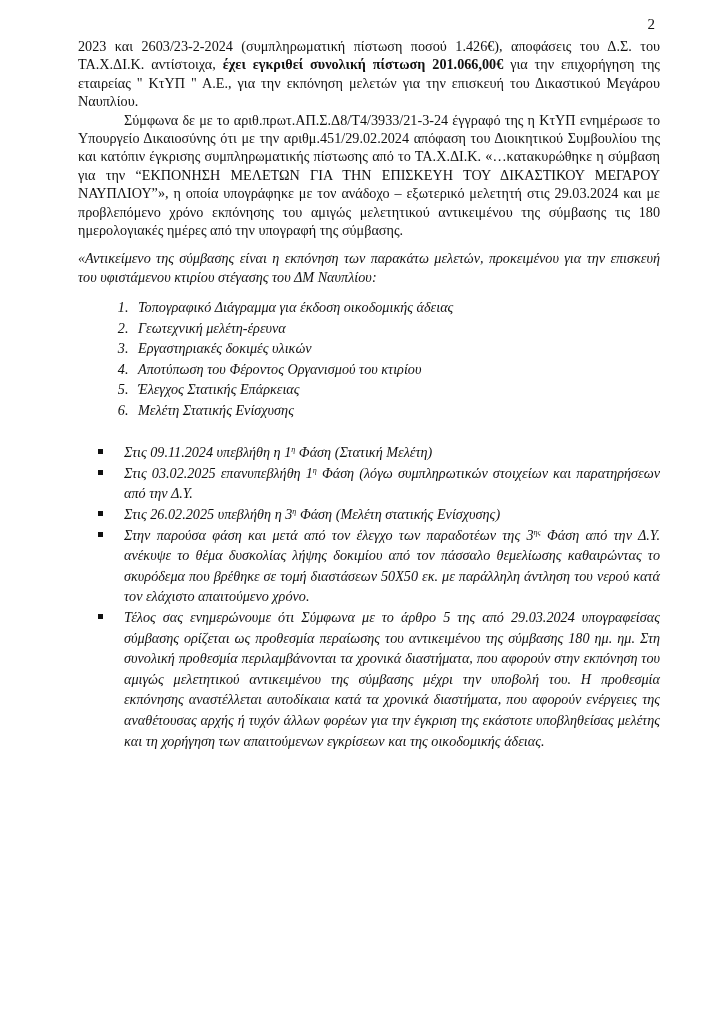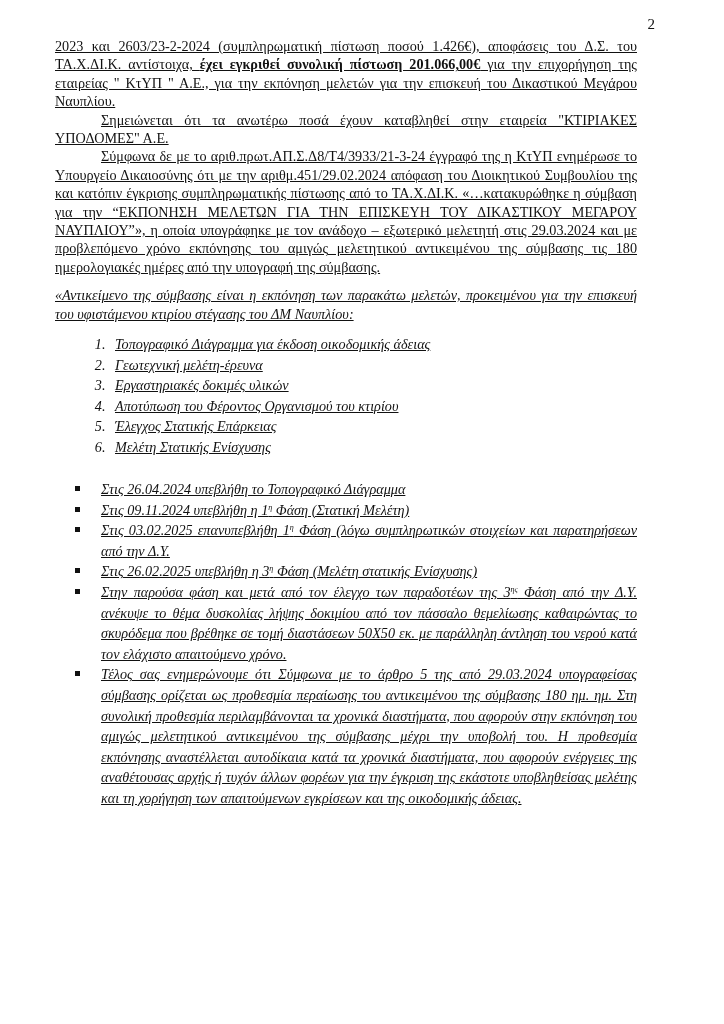--- a/index.html
+++ b/index.html
@@ -14,8 +14,8 @@
     font-size: 15px;
   }
   .content {
-    position: absolute; left: 55px; top: 37px; width: 582px;
-    font-size: 14.2px; line-height: 18.4px; text-decoration: underline;
+    position: absolute; left: 78px; top: 37px; width: 582px;
+    font-size: 14.2px; line-height: 18.4px;
   }
   p { margin: 0; text-align: justify; }
   .indent { text-indent: 46px; }

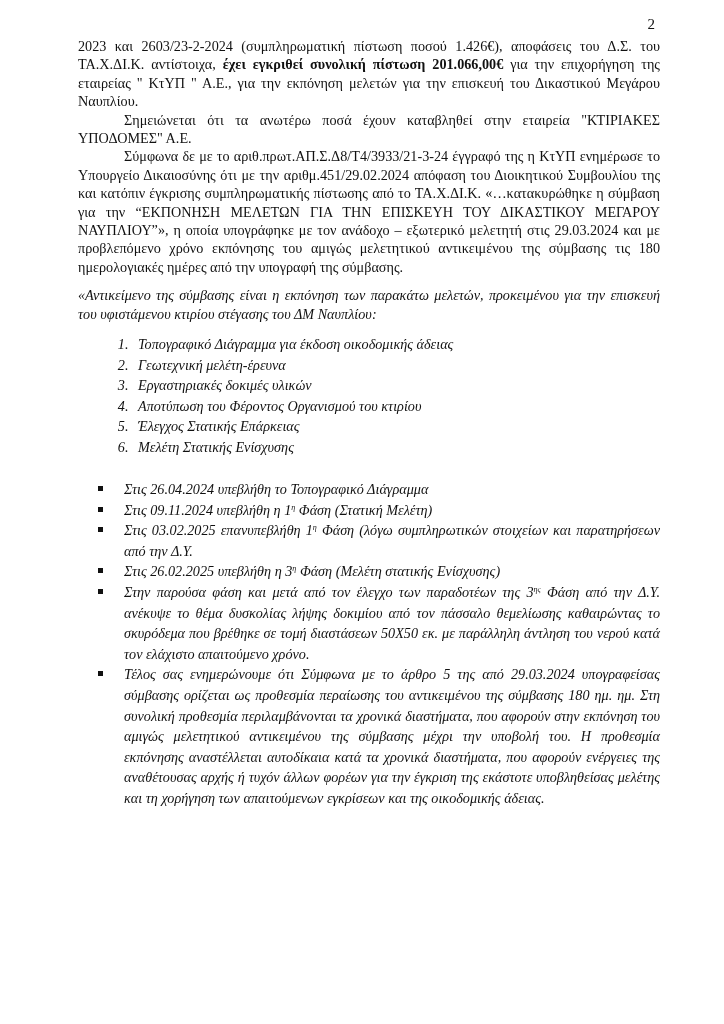--- a/index.html
+++ b/index.html
@@ -48,7 +48,6 @@
   <div class="content">
     <p><span>2023 και 2603/23-2-2024 (συμπληρωματική πίστωση ποσού 1.426€),  αποφάσεις του Δ.Σ. του ΤΑ.Χ.ΔΙ.Κ. αντίστοιχα, </span><b>έχει εγκριθεί συνολική πίστωση 201.066,00€</b><span> για την επιχορήγηση της εταιρείας " ΚτΥΠ " Α.Ε., για την εκπόνηση μελετών για την επισκευή του Δικαστικού Μεγάρου Ναυπλίου.</span></p>
 
-    <p class="indent">Σημειώνεται ότι τα ανωτέρω ποσά έχουν καταβληθεί στην εταιρεία "ΚΤΙΡΙΑΚΕΣ ΥΠΟΔΟΜΕΣ" Α.Ε.</p>
 
     <p class="indent gap-s">Σύμφωνα δε με το αριθ.πρωτ.ΑΠ.Σ.Δ8/Τ4/3933/21-3-24 έγγραφό της η ΚτΥΠ ενημέρωσε το Υπουργείο Δικαιοσύνης ότι με την αριθμ.451/29.02.2024 απόφαση του Διοικητικού Συμβουλίου της και κατόπιν έγκρισης συμπληρωματικής πίστωσης από το ΤΑ.Χ.ΔΙ.Κ.    «…κατακυρώθηκε η σύμβαση για την “ΕΚΠΟΝΗΣΗ ΜΕΛΕΤΩΝ ΓΙΑ ΤΗΝ ΕΠΙΣΚΕΥΗ ΤΟΥ ΔΙΚΑΣΤΙΚΟΥ ΜΕΓΑΡΟΥ ΝΑΥΠΛΙΟΥ”», η οποία υπογράφηκε με τον ανάδοχο – εξωτερικό μελετητή στις 29.03.2024 και με προβλεπόμενο χρόνο εκπόνησης του αμιγώς μελετητικού αντικειμένου της σύμβασης τις 180 ημερολογιακές ημέρες από την υπογραφή της σύμβασης.</p>
 

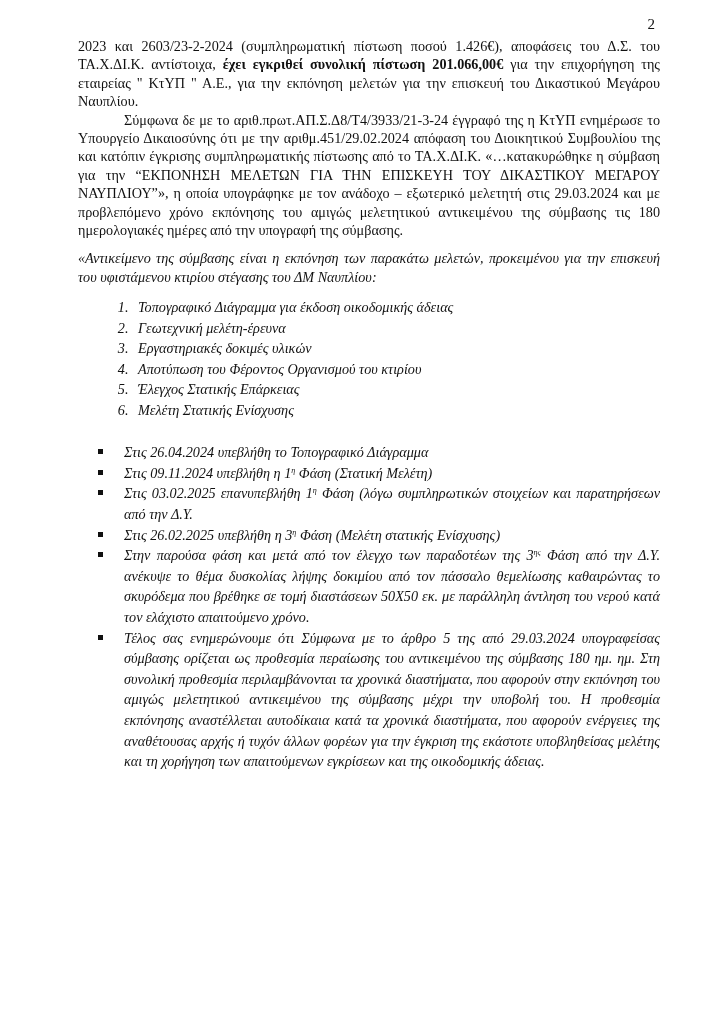--- a/index.html
+++ b/index.html
@@ -64,7 +64,6 @@
     </ol>
 
     <ul class="timeline">
-      <li><span class="bullet"></span><span>Στις 26.04.2024 υπεβλήθη το Τοπογραφικό Διάγραμμα</span></li>
       <li><span class="bullet"></span></li>
       <li><span class="bullet"></span><span>Στις 09.11.2024 υπεβλήθη η 1</span><sup>η</sup><span> Φάση (Στατική Μελέτη)</span></li>
       <li><span class="bullet"></span><span>Στις 03.02.2025 επανυπεβλήθη 1</span><sup>η</sup><span> Φάση (λόγω συμπληρωτικών στοιχείων και παρατηρήσεων από την Δ.Υ.</span></li>

